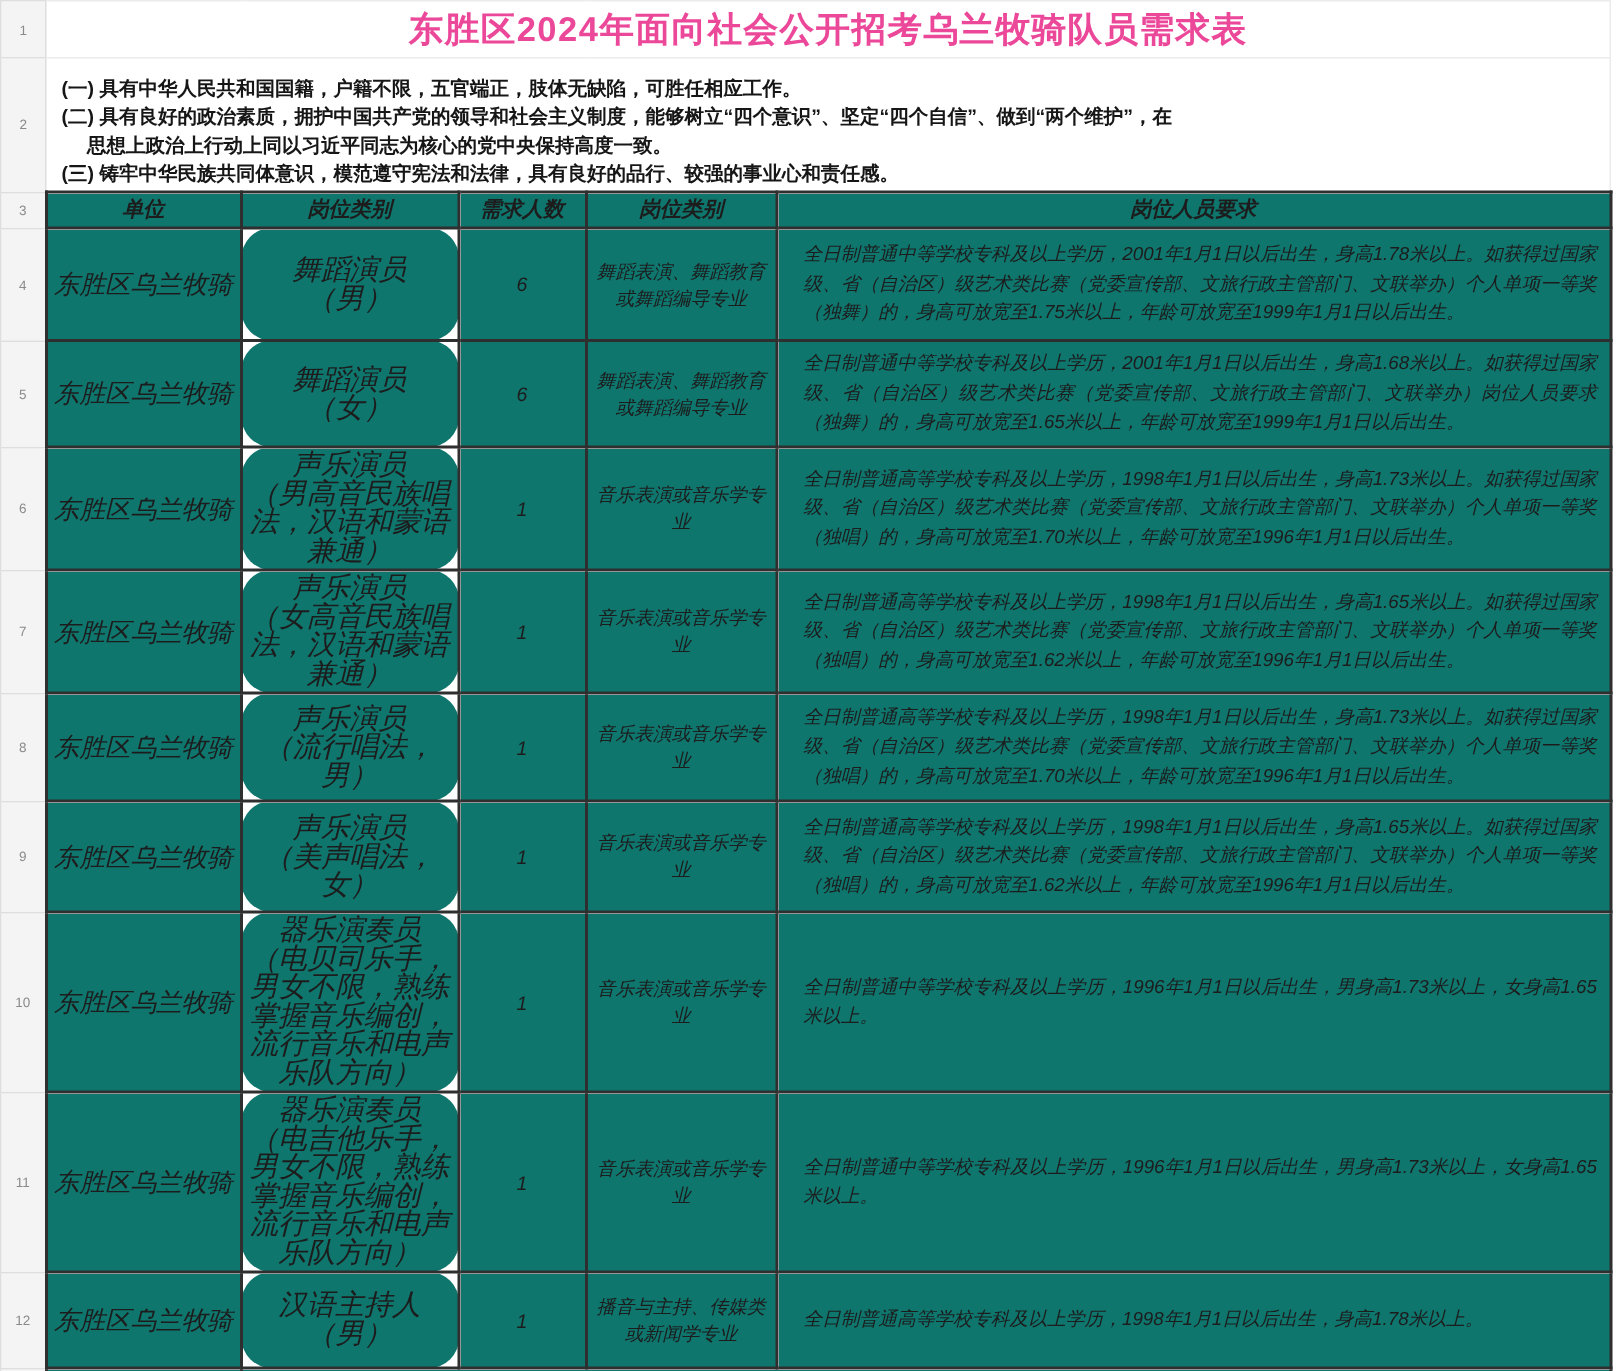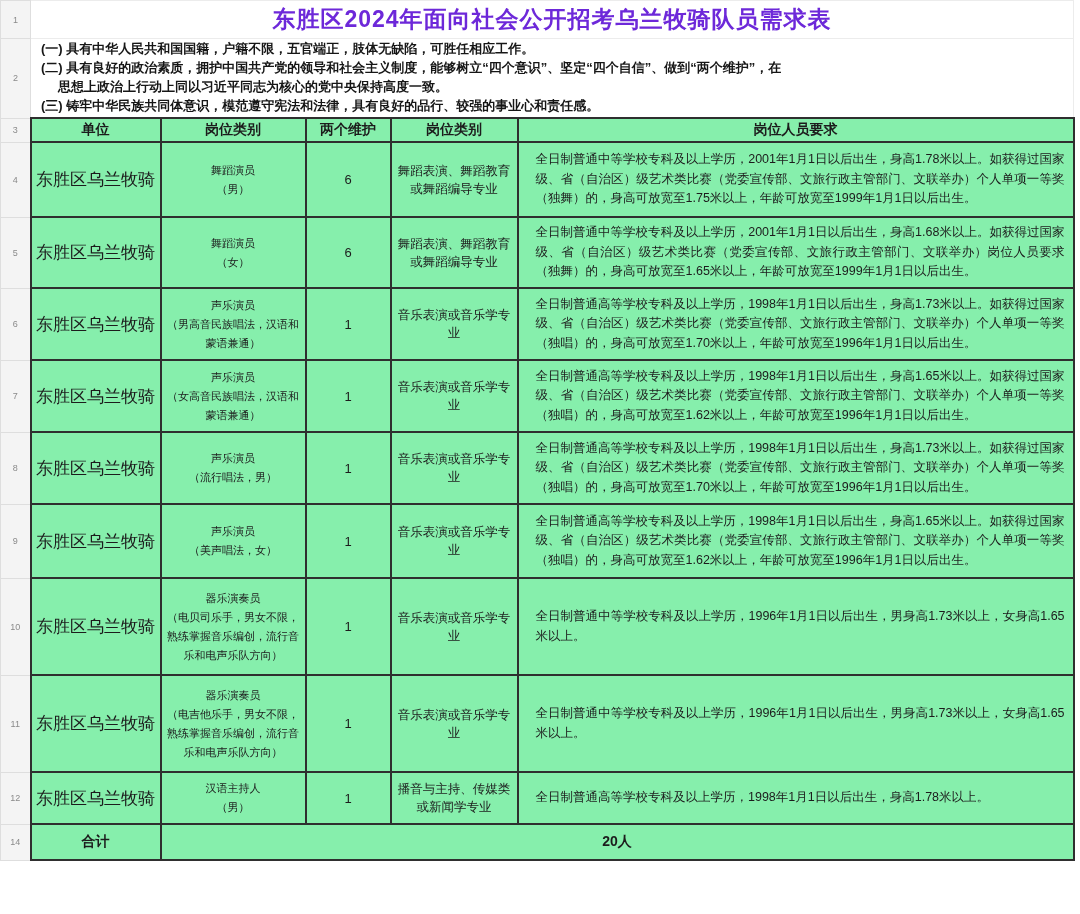--- a/index.html
+++ b/index.html
@@ -43,7 +43,7 @@
     font-size: 23px;
     font-weight: 700;
     letter-spacing: 1px;
-    color: #6d28d9;
+    color: #ec4899;
   }
   td.notes-cell { padding: 0 10px 2px 10px; vertical-align: middle; }
   .note-line {

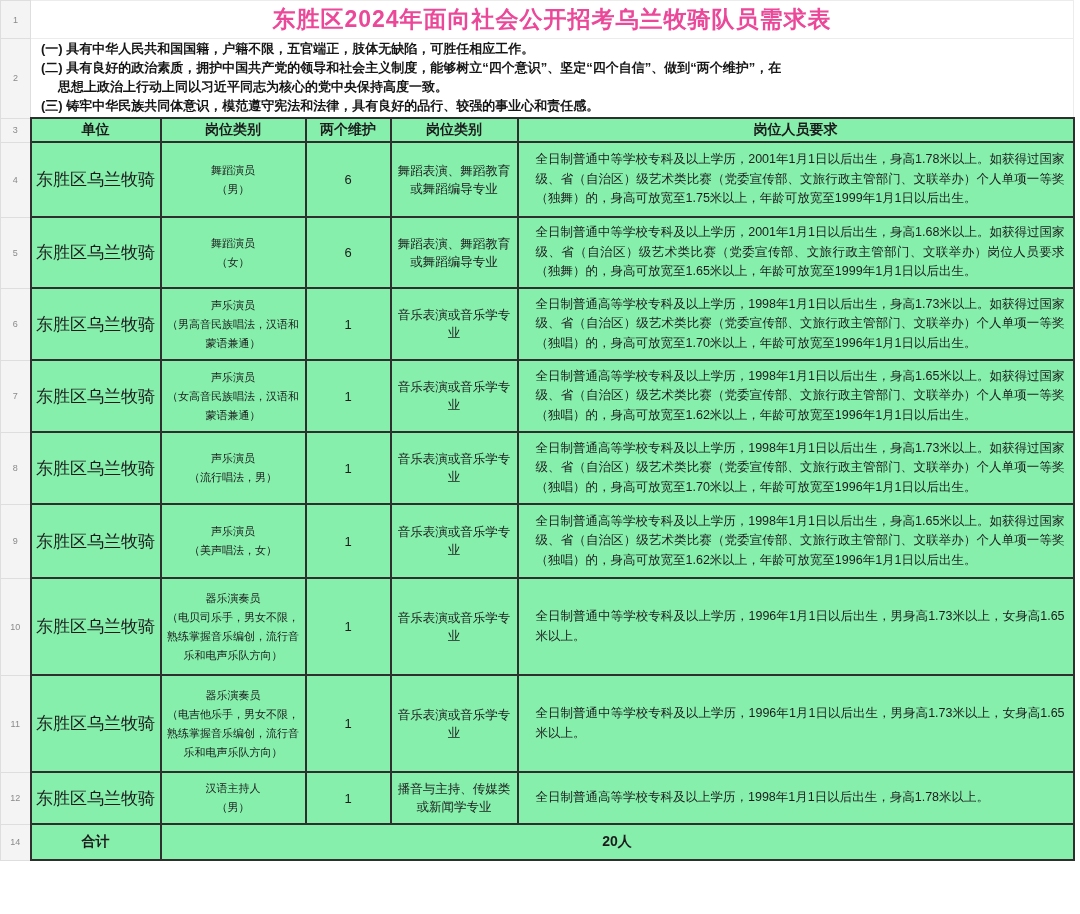--- a/index.html
+++ b/index.html
@@ -45,7 +45,7 @@
     letter-spacing: 1px;
     color: #ec4899;
   }
-  td.notes-cell { padding: 0 10px 2px 10px; vertical-align: middle; }
+  td.notes-cell { padding: 10px 10px 2px 10px; vertical-align: middle; }
   .note-line {
     font-size: 13px;
     font-weight: 600;

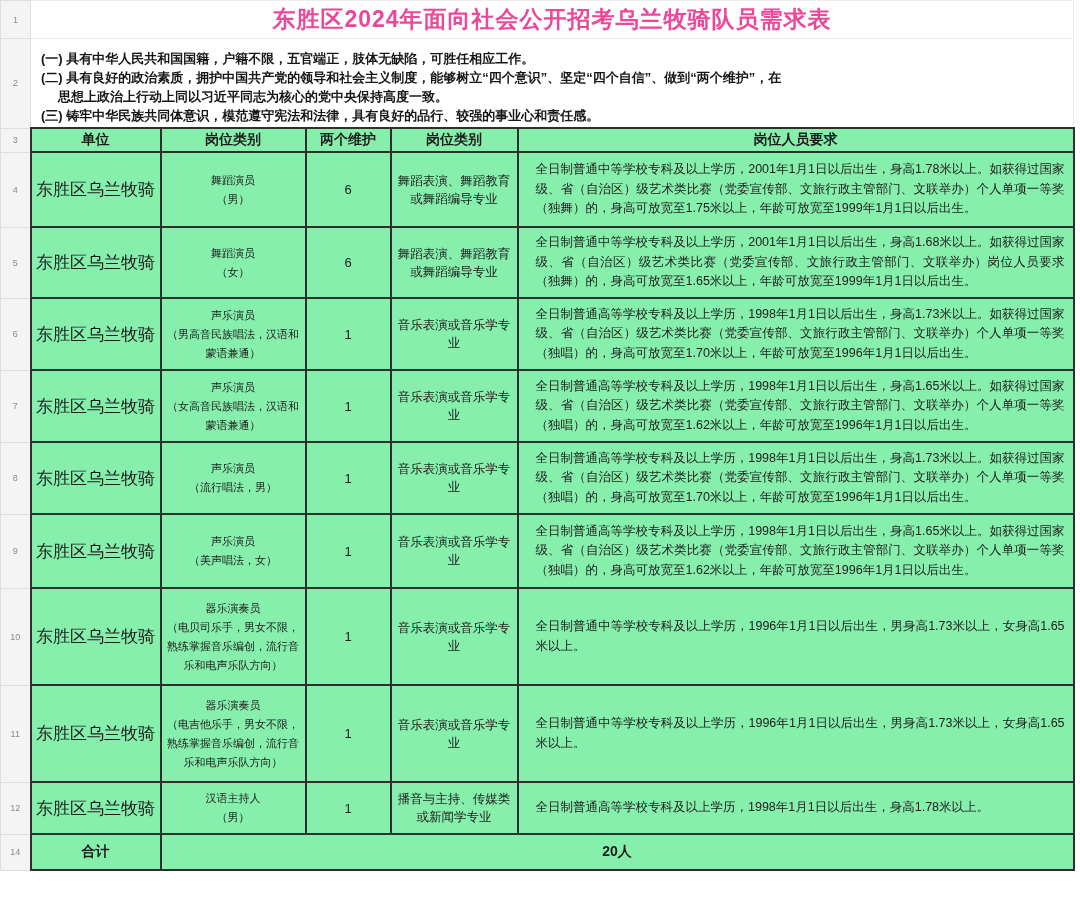--- a/index.html
+++ b/index.html
@@ -32,11 +32,12 @@
   
   .b {
     border: 2px solid #2f2f2f;
-    background: #86efac;
+    background: #0f766e;
     vertical-align: middle;
     text-align: center;
     padding: 2px 4px;
     overflow: hidden;
+    font-style: italic;
   }
   td.title-cell {
     text-align: center;

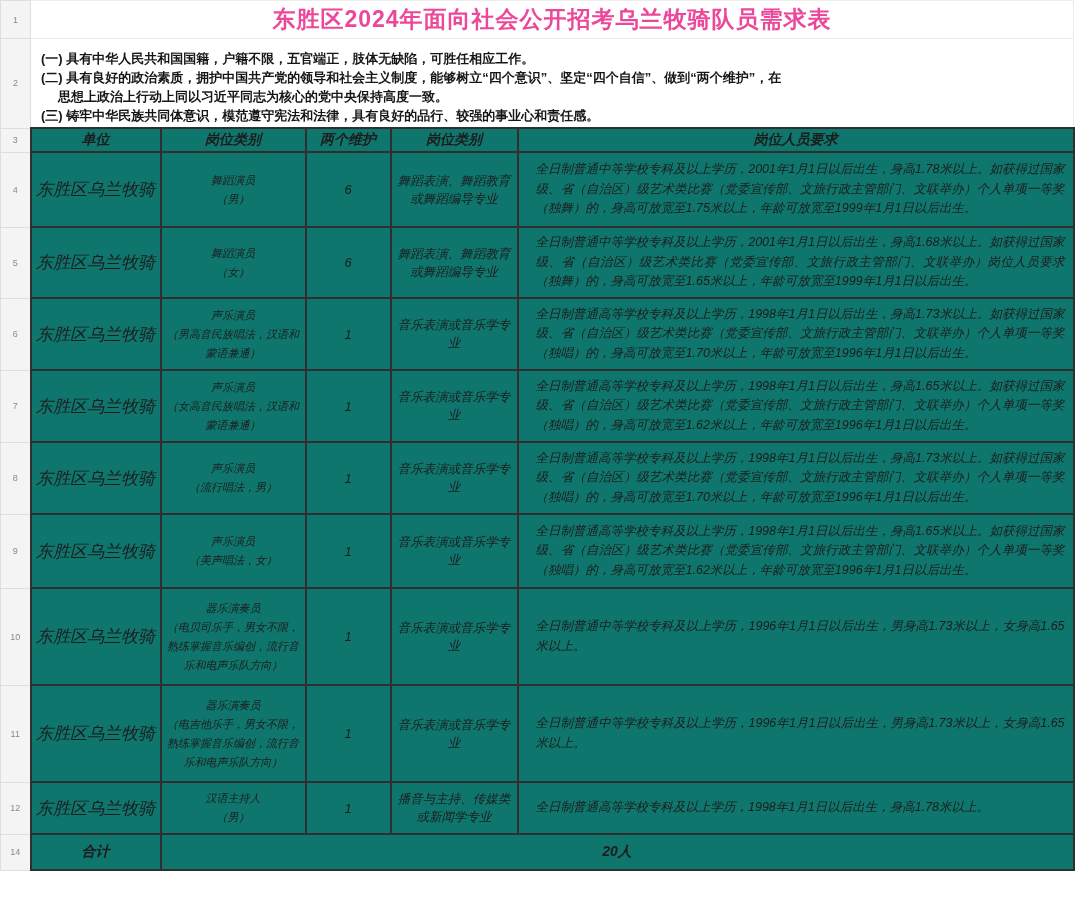--- a/index.html
+++ b/index.html
@@ -103,7 +103,7 @@
     <td class="gut">3</td>
     <th class="b">单位</th>
     <th class="b">岗位类别</th>
-    <th class="b">两个维护</th>
+    <th class="b">需求人数</th>
     <th class="b">岗位类别</th>
     <th class="b">岗位人员要求</th>
   </tr>

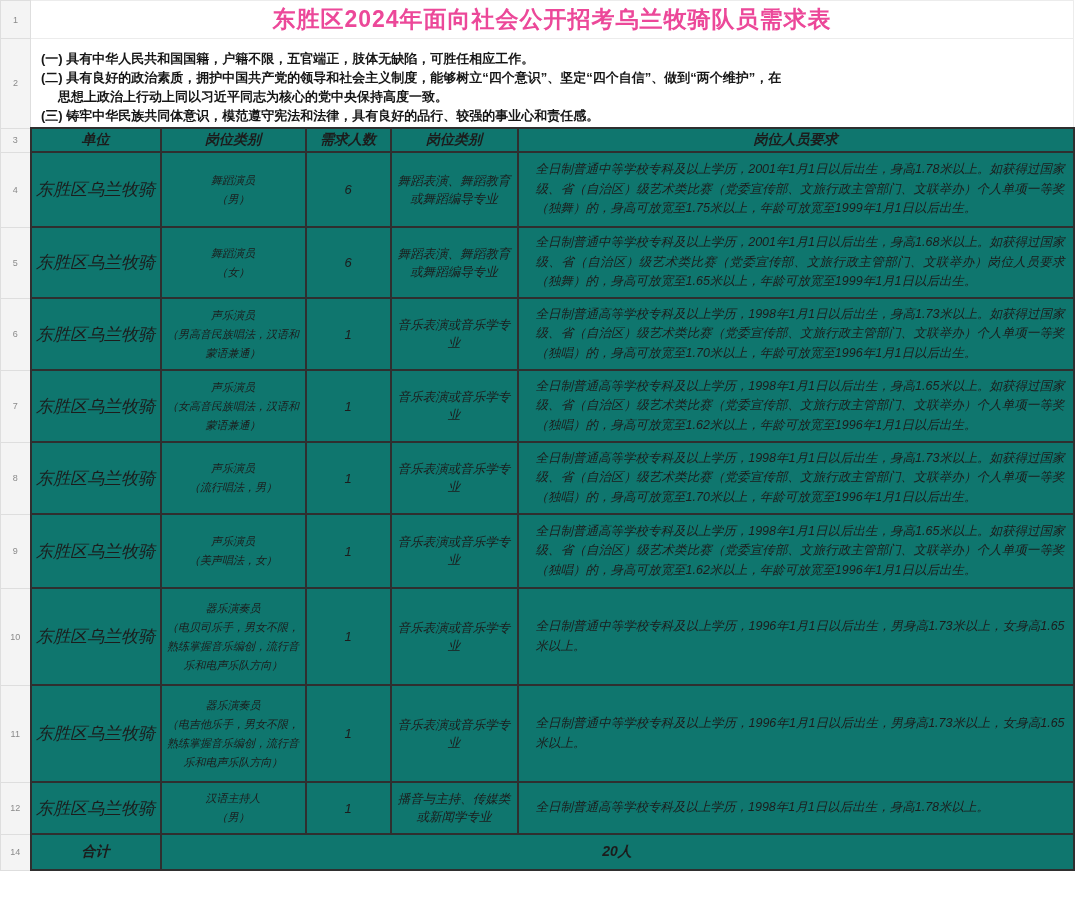--- a/index.html
+++ b/index.html
@@ -58,7 +58,7 @@
   .note-line.indent { padding-left: 17px; }
   th.b { font-size: 14px; font-weight: 700; padding: 1px 2px; }
   .c-unit   { font-size: 17px; font-weight: 500; }
-  .c-pos    { font-size: 11px; font-weight: 500; white-space: pre-line; line-height: 19px; }
+  .c-pos    { font-size: 19px; font-weight: 500; white-space: pre-line; line-height: 19px; border-radius: 20px; }
   .c-count  { font-size: 13px; font-weight: 500; }
   .c-major  { font-size: 12.5px; font-weight: 500; line-height: 18px; padding: 2px 6px; margin-top: 32px; }
   .c-req    {

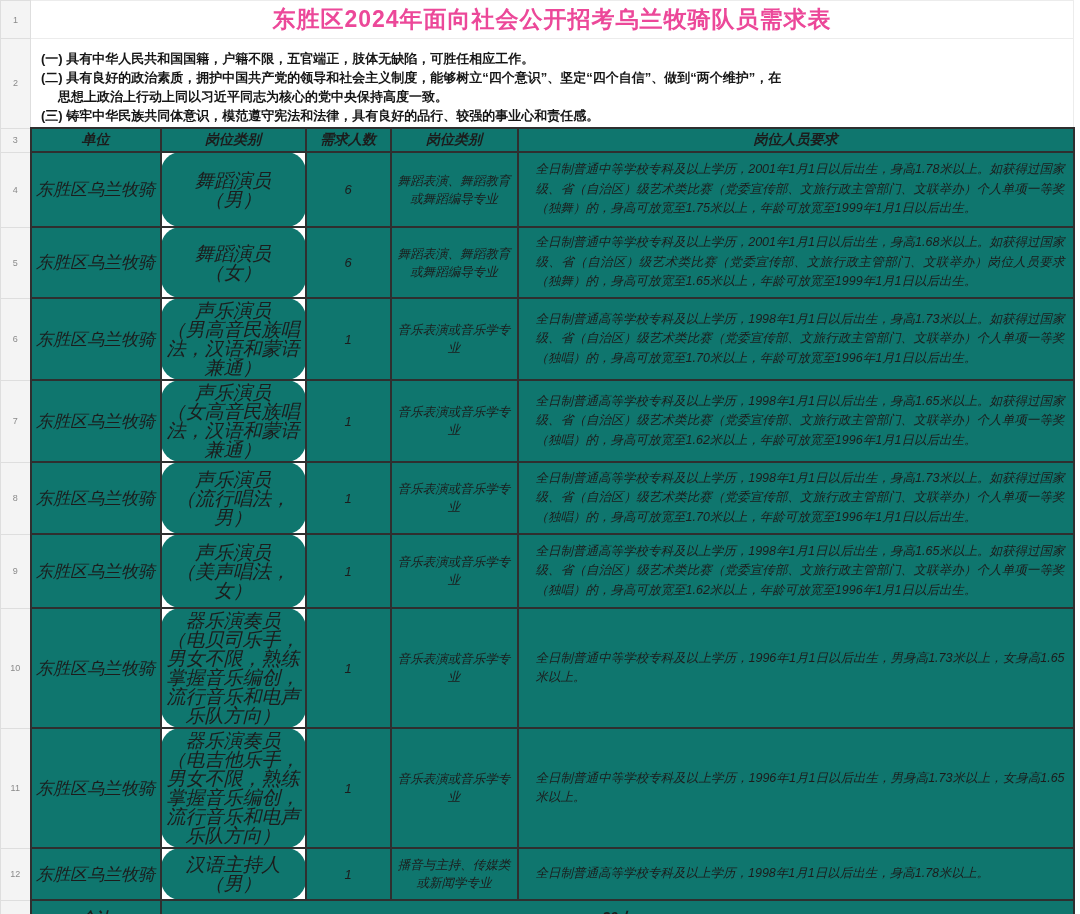--- a/index.html
+++ b/index.html
@@ -188,7 +188,7 @@
     <td class="b c-req">全日制普通中等学校专科及以上学历，1996年1月1日以后出生，男身高1.73米以上，女身高1.65米以上。</td>
   </tr>
 
-  <tr style="height:52px">
+  <tr style="height:64px">
     <td class="gut">12</td>
     <td class="b c-unit">东胜区乌兰牧骑</td>
     <td class="b c-pos">汉语主持人

